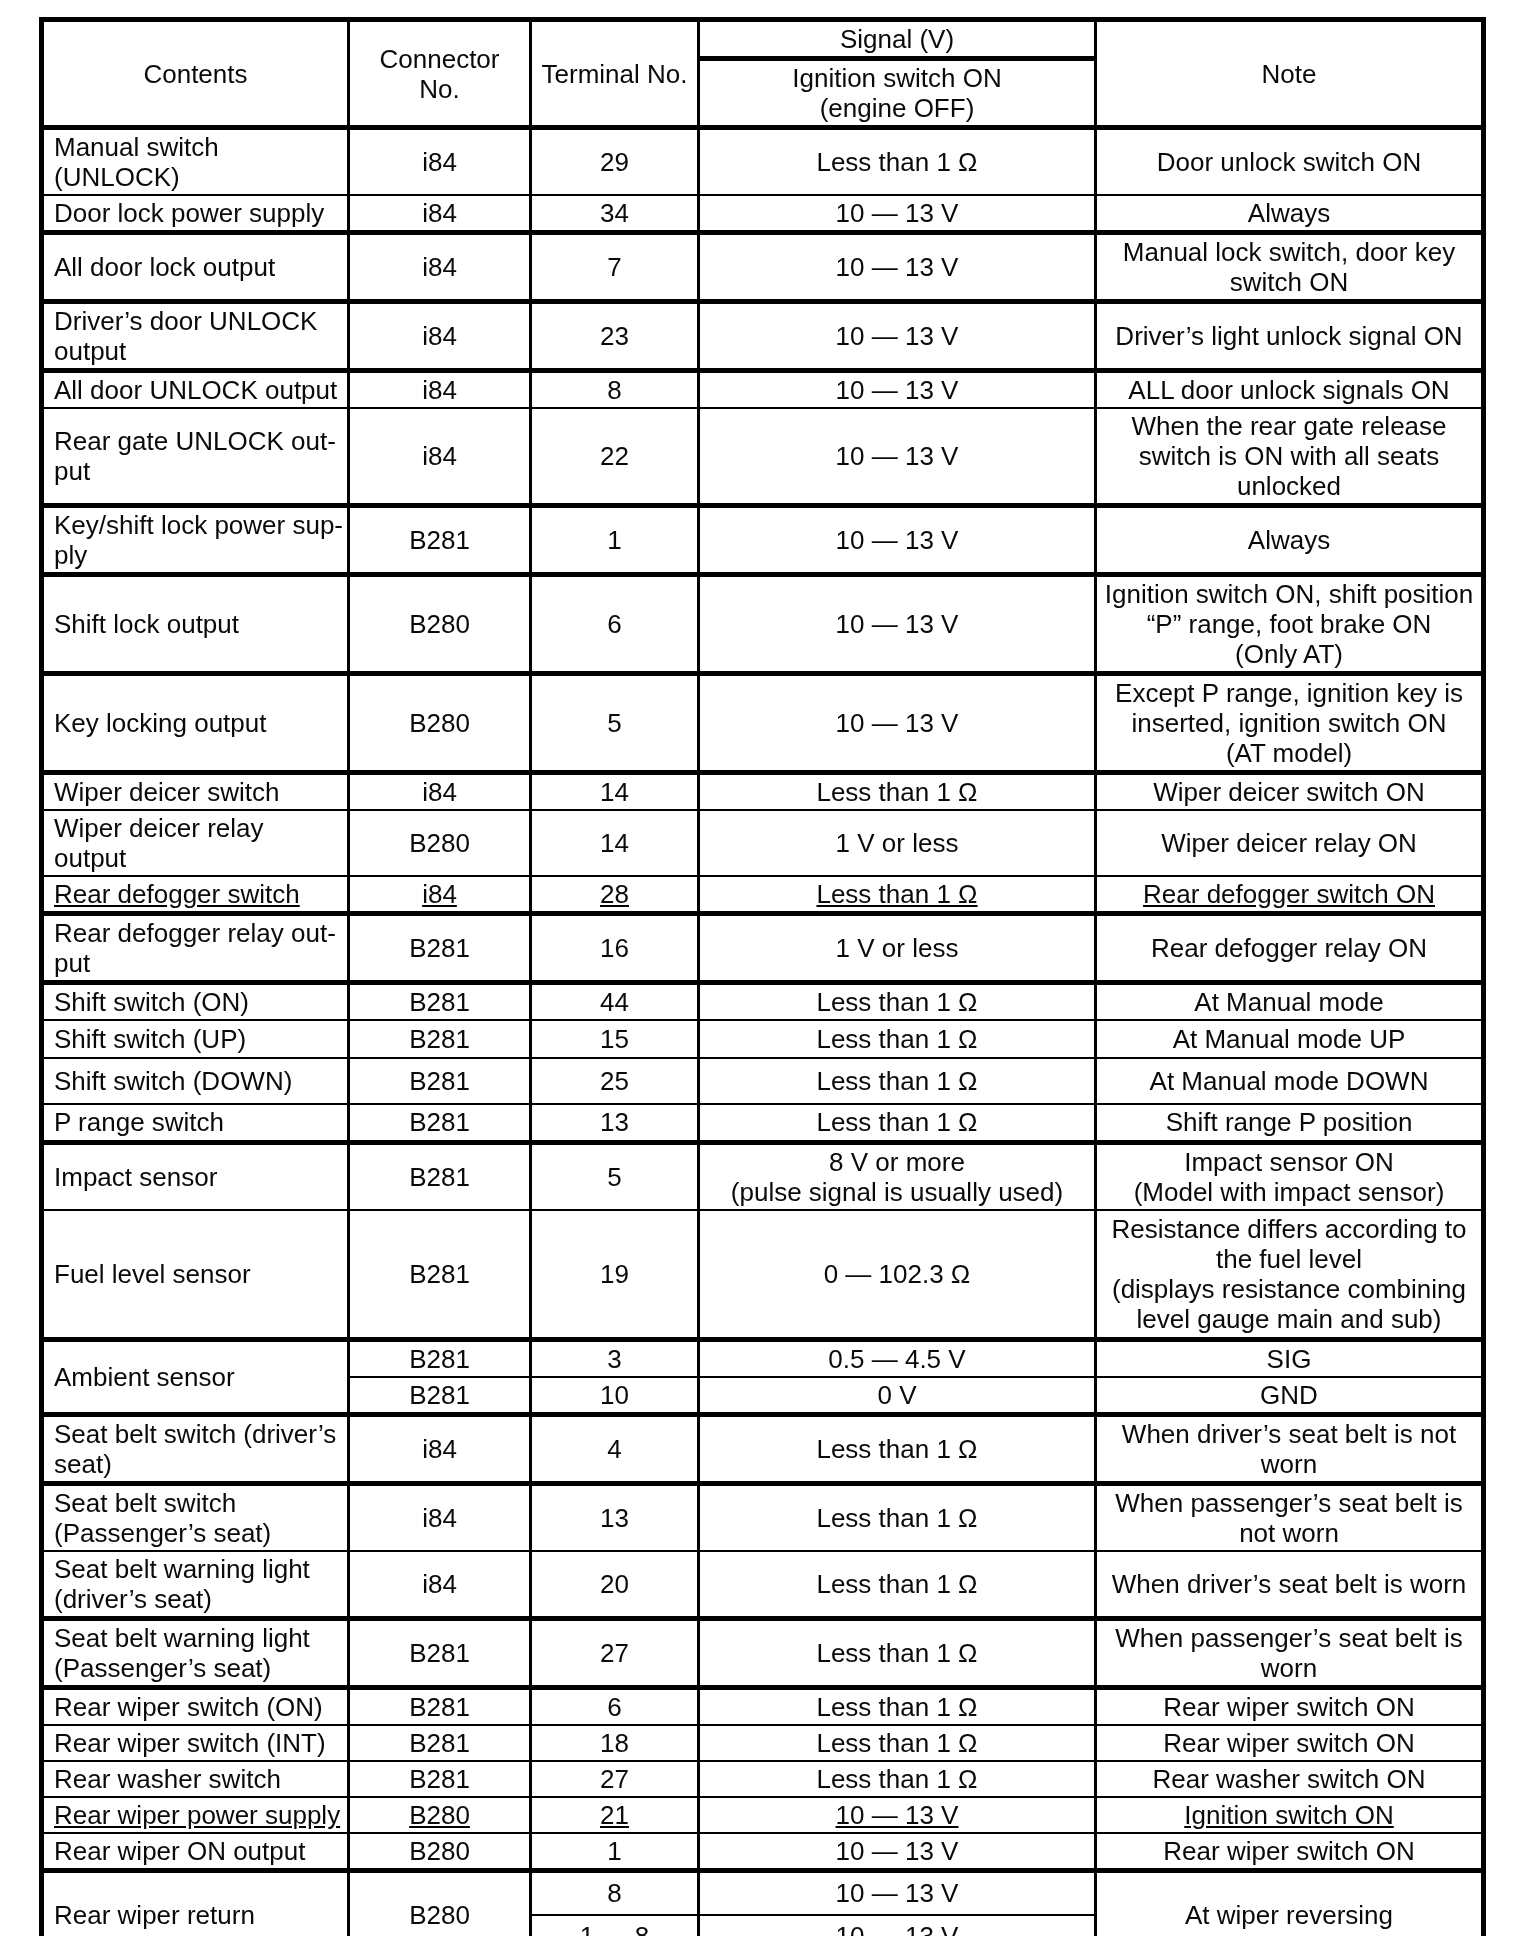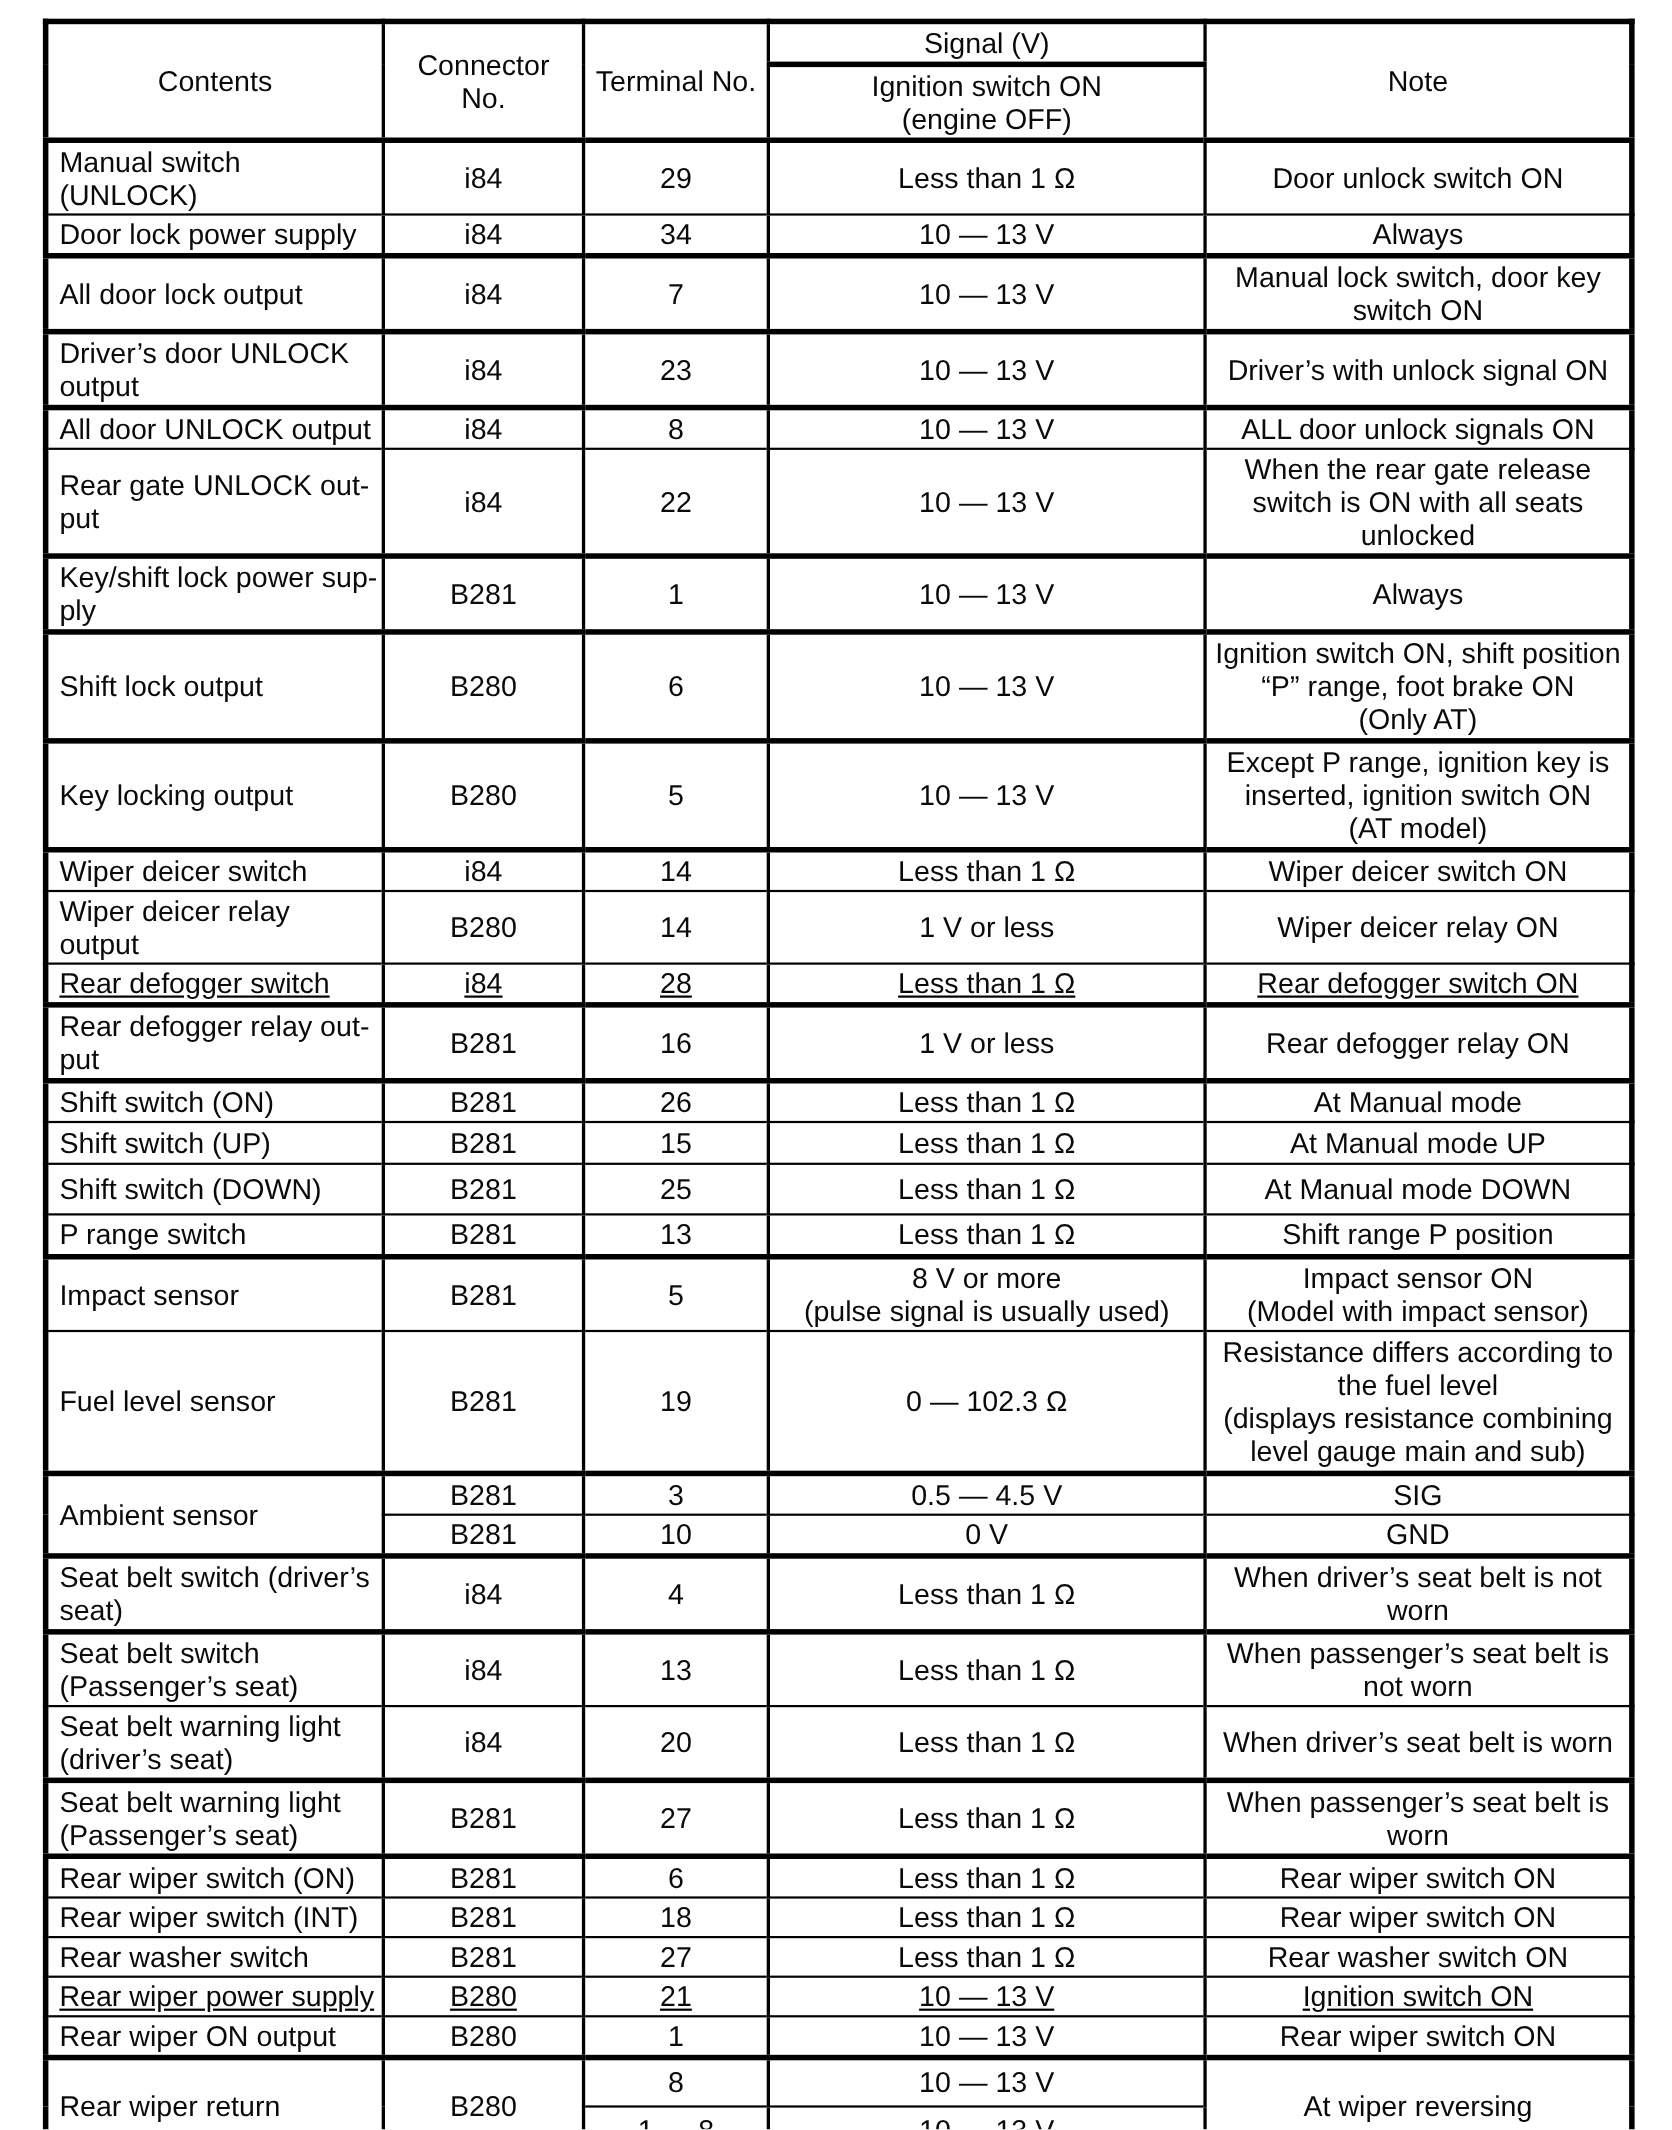--- a/index.html
+++ b/index.html
@@ -99,7 +99,7 @@
           <td class="tb">i84</td>
           <td class="tb">23</td>
           <td class="tb">10 — 13 V</td>
-          <td class="tb">Driver’s with unlock signal ON</td>
+          <td class="tb">Driver’s light unlock signal ON</td>
         </tr>
         <tr style="height: 36px;">
           <td class="c-left">All door UNLOCK output</td>

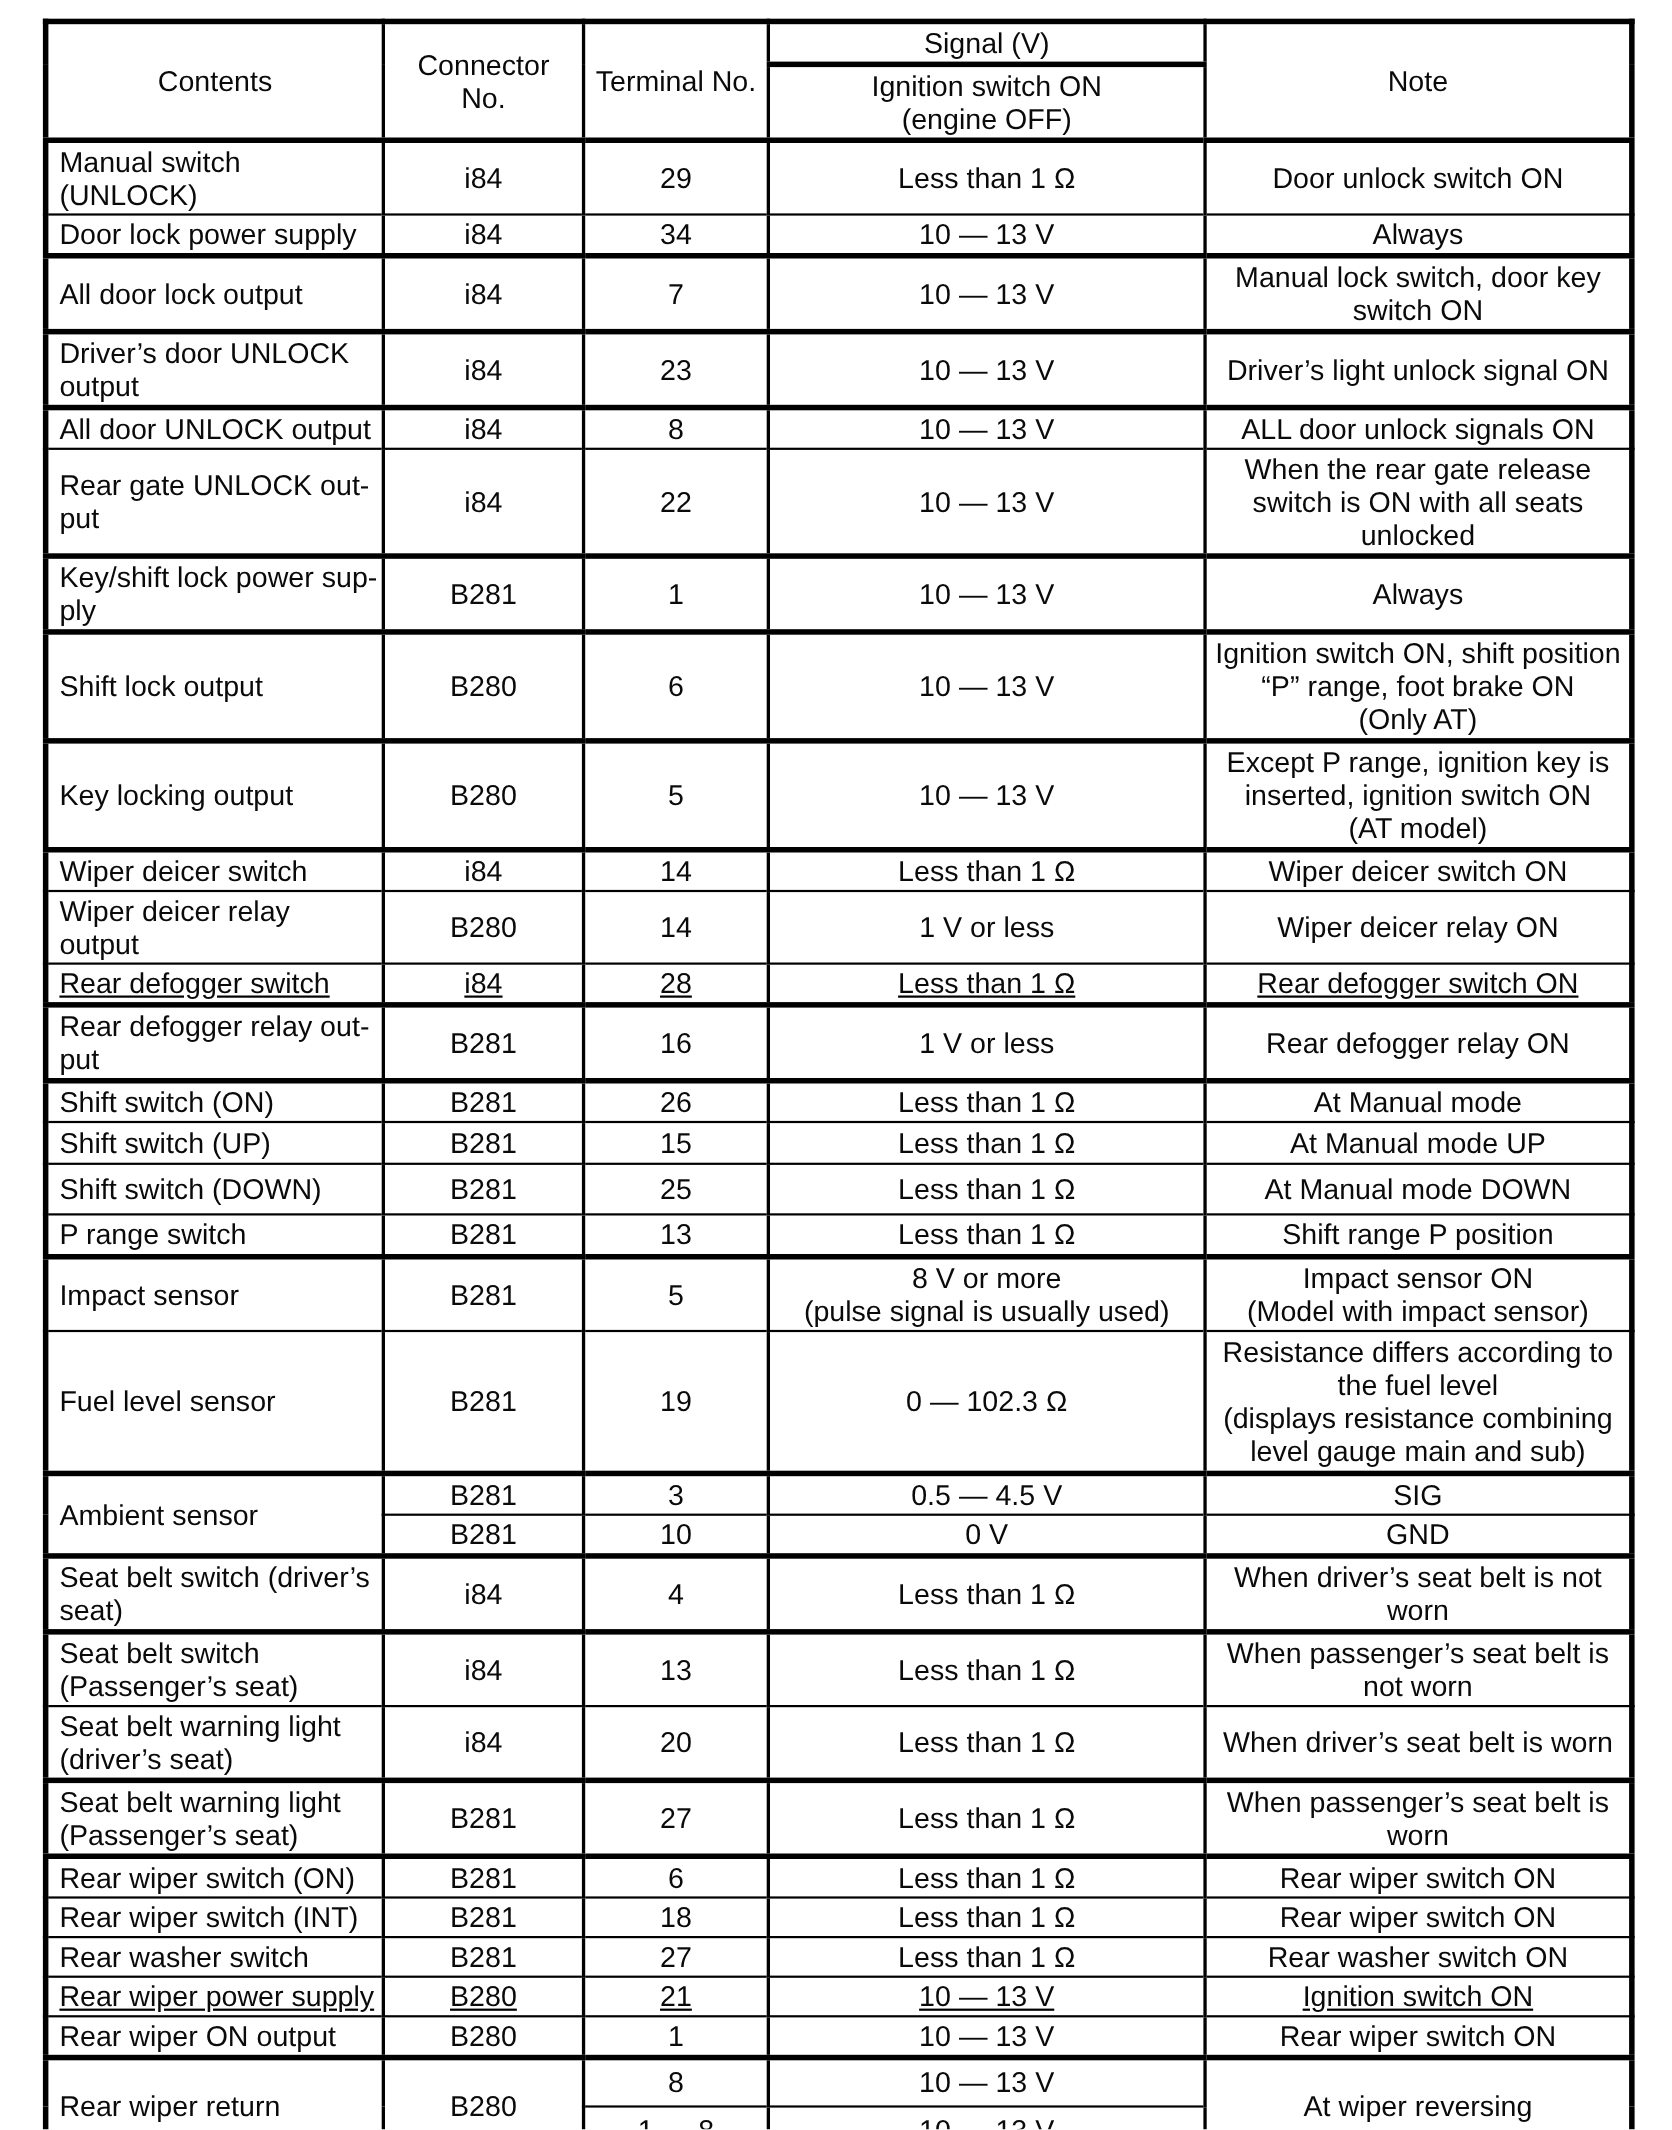--- a/index.html
+++ b/index.html
@@ -176,7 +176,7 @@
         <tr style="height: 35px;">
           <td class="c-left">Shift switch (ON)</td>
           <td>B281</td>
-          <td>26</td>
+          <td>44</td>
           <td>Less than 1 Ω</td>
           <td>At Manual mode</td>
         </tr>

